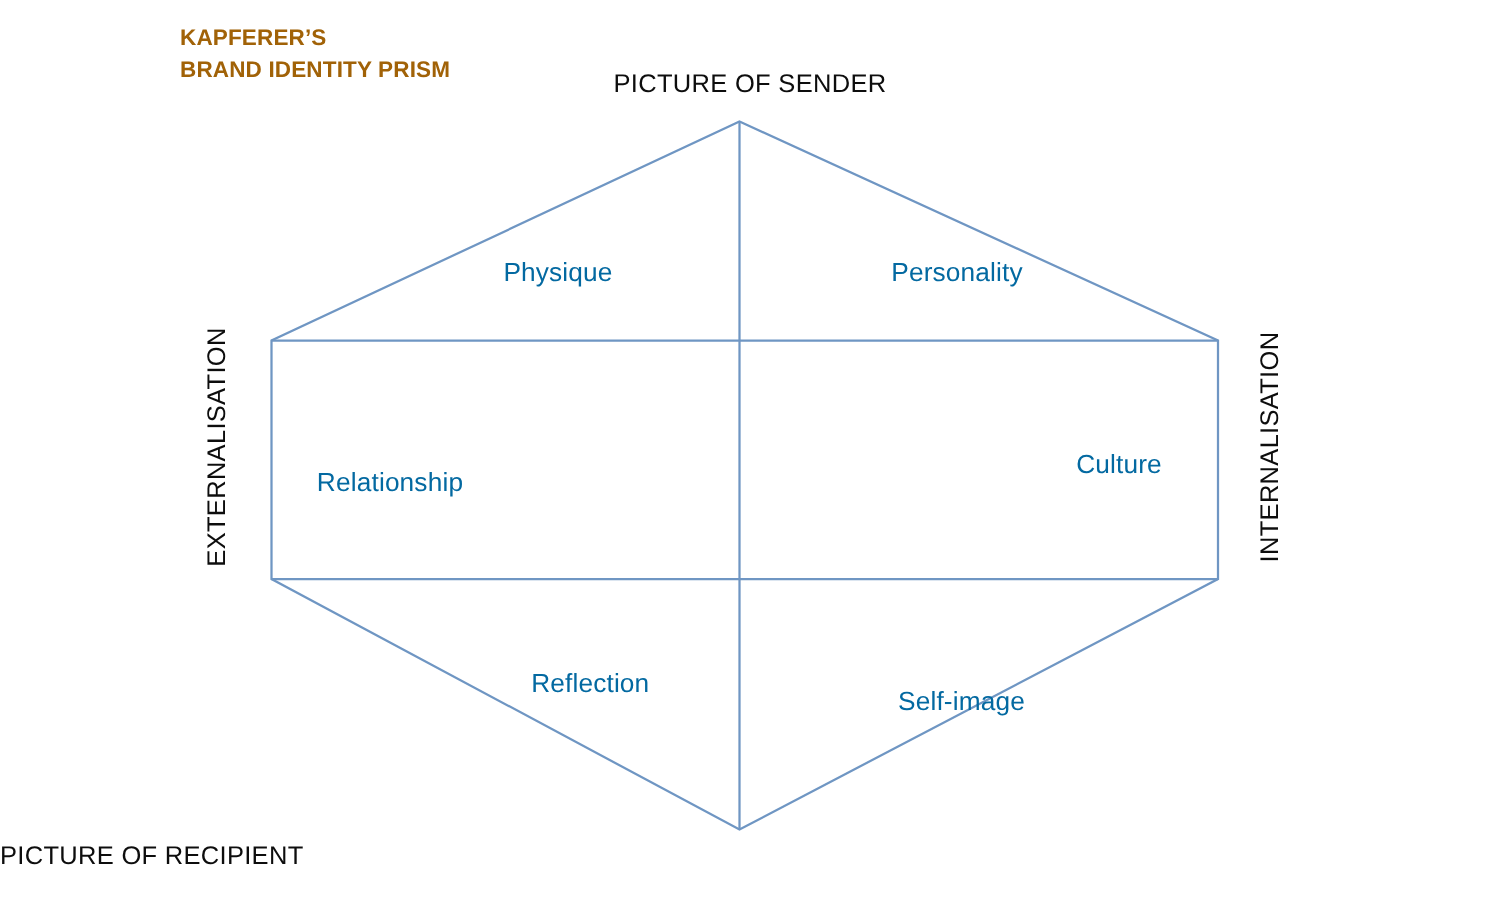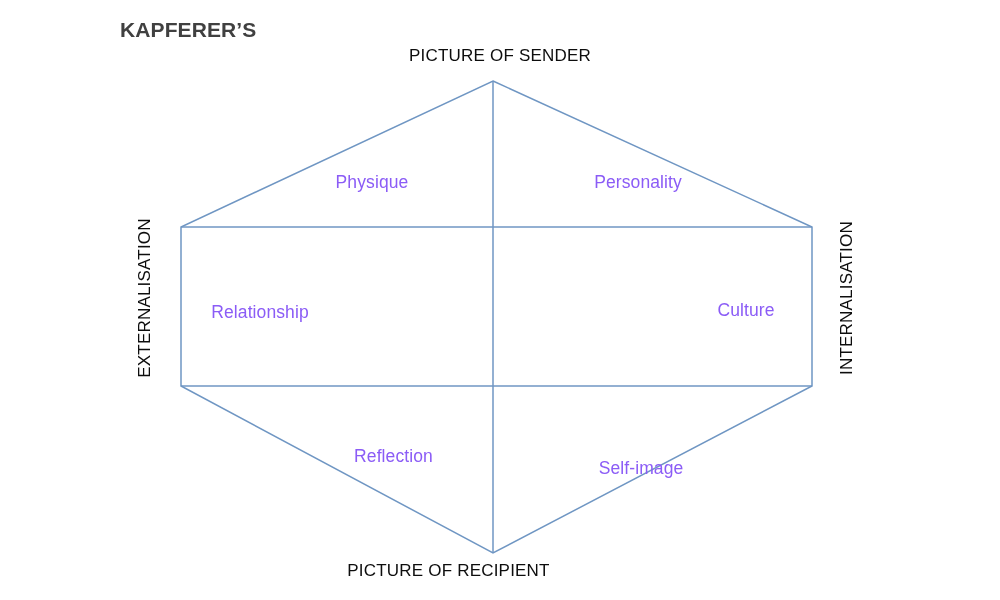--- a/index.html
+++ b/index.html
@@ -30,9 +30,9 @@
     position: absolute;
     left: 120px;
     top: 16px;
-    font-size: 21px;
+    font-size: 15px;
     font-weight: bold;
-    color: #404040;
+    color: #a16207;
     line-height: 1.38;
     letter-spacing: 0.1px;
     white-space: nowrap;

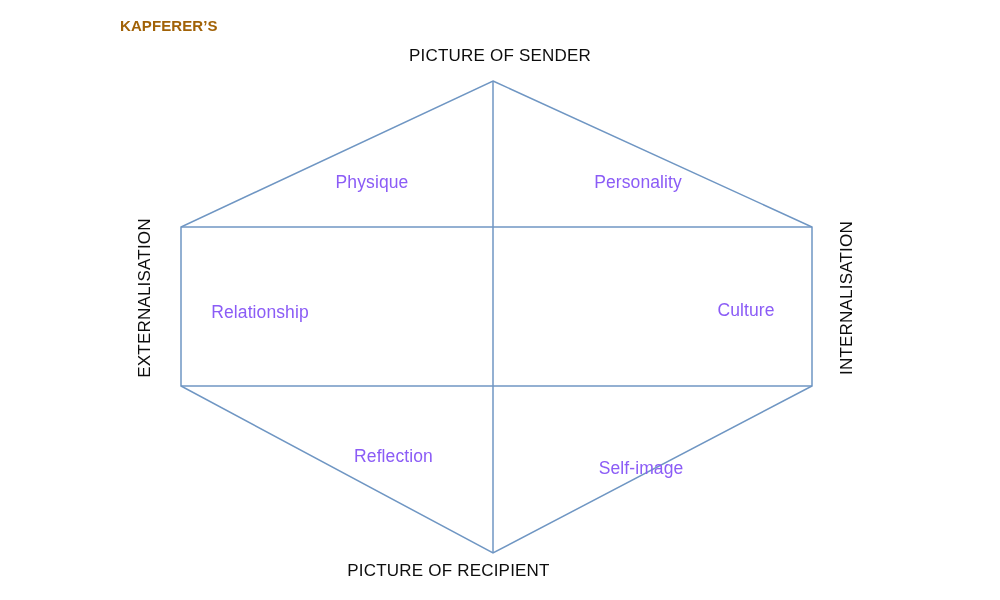--- a/index.html
+++ b/index.html
@@ -104,6 +104,7 @@
 
   <div class="title-block">
     <span class="title-line">KAPFERER’S</span>
+    <span class="title-line">BRAND IDENTITY PRISM</span>
   </div>
 
   <div class="axis-label axis-top">PICTURE OF SENDER</div>

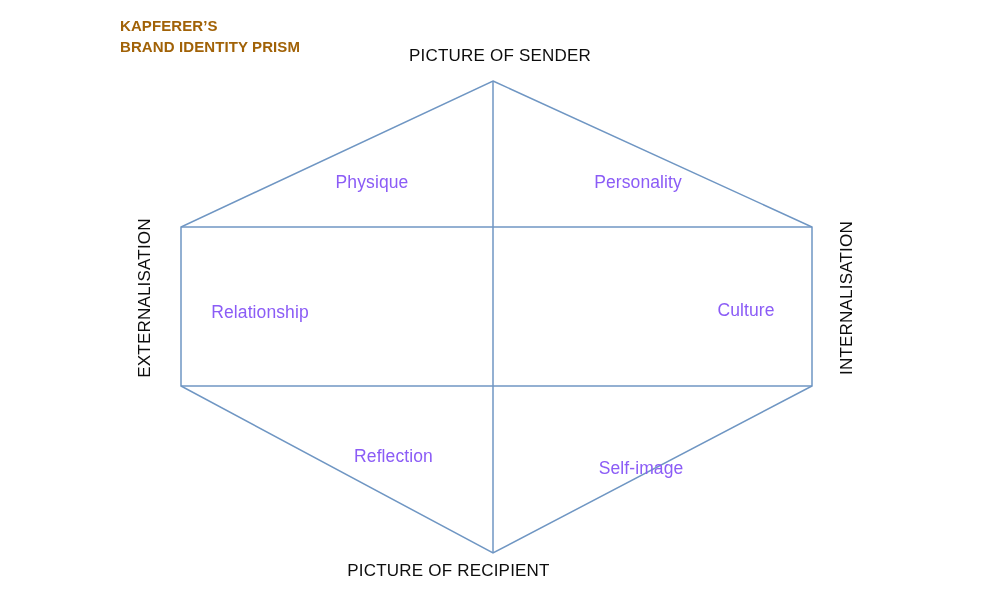--- a/index.html
+++ b/index.html
@@ -79,7 +79,7 @@
   .facet {
     position: absolute;
     font-size: 17.5px;
-    color: #8b5cf6;
+    color: #0369a1;
     white-space: nowrap;
     letter-spacing: 0.1px;
   }

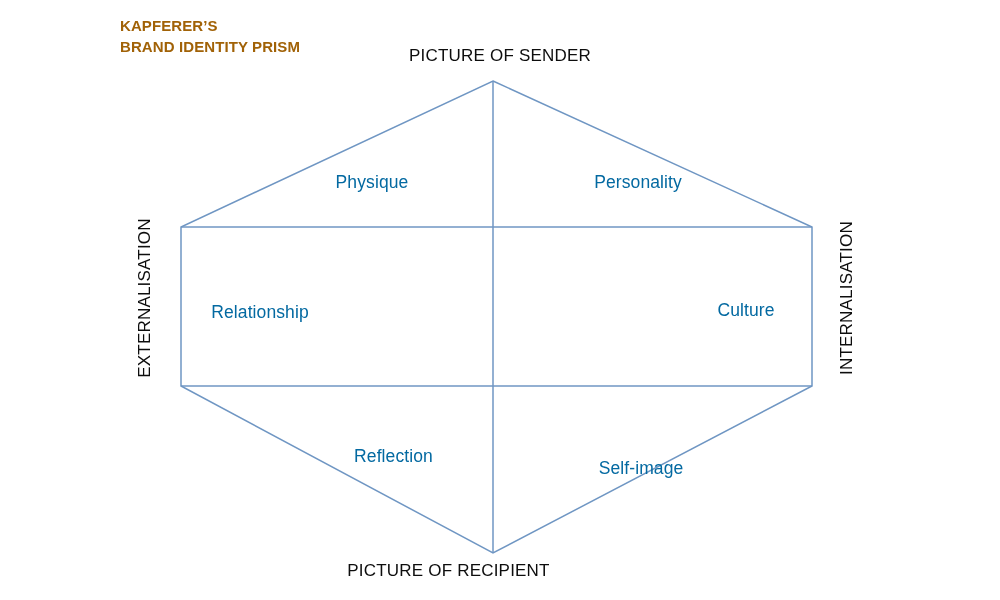--- a/index.html
+++ b/index.html
@@ -85,7 +85,7 @@
   }
   .facet-physique     { left: 372px; top: 182px; transform: translate(-50%, -50%); }
   .facet-personality  { left: 638px; top: 182px; transform: translate(-50%, -50%); text-align: right; }
-  .facet-relationship { left: 260px; top: 312px; transform: translate(-50%, -50%); }
+  .facet-relationship { left: 260px; top: 322px; transform: translate(-50%, -50%); }
   .facet-culture      { left: 746px; top: 310px; transform: translate(-50%, -50%); }
   .facet-reflection   { left: 370px; top: 456px; transform: translate(-50%, -50%); padding-left: 47px; }
   .facet-selfimage    { left: 641px; top: 468px; transform: translate(-50%, -50%); }

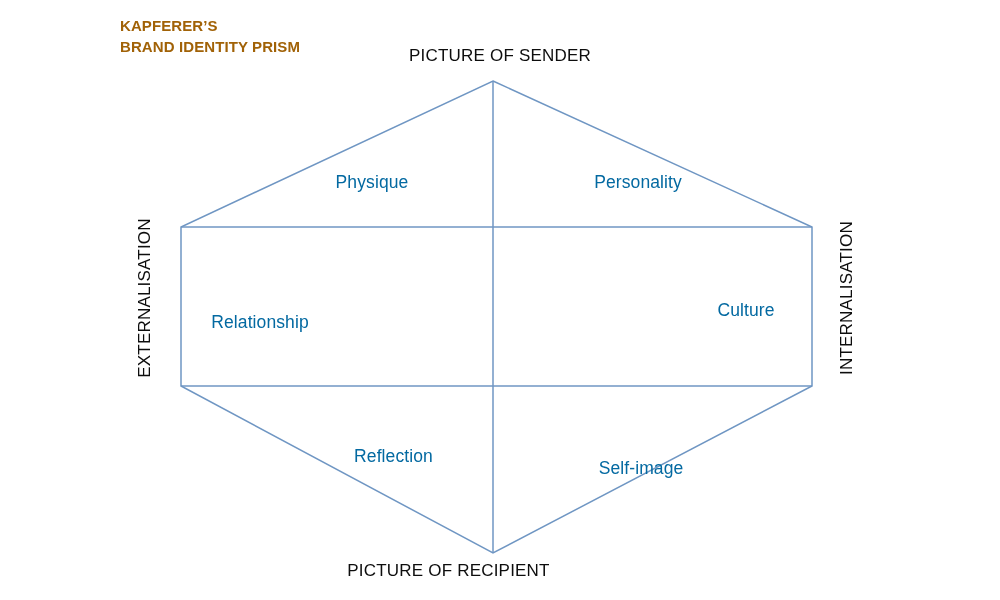--- a/index.html
+++ b/index.html
@@ -56,7 +56,7 @@
     left: 0;
     top: 561px;
     width: 897px;
-    text-align: center;
+    text-align: left;
   }
   .axis-vert {
     transform-origin: 50% 50%;

